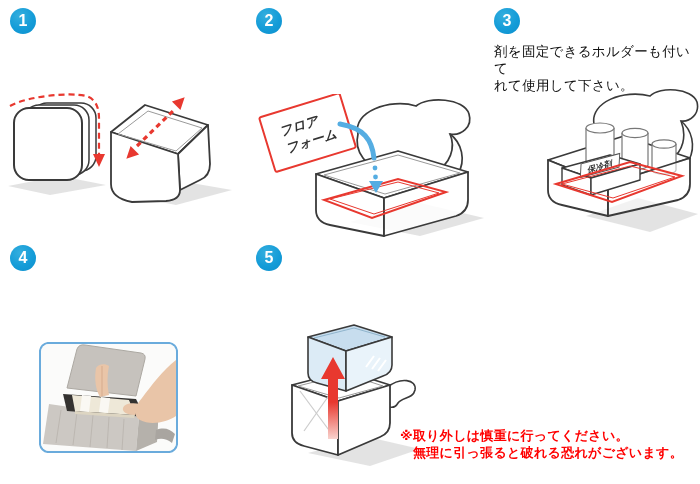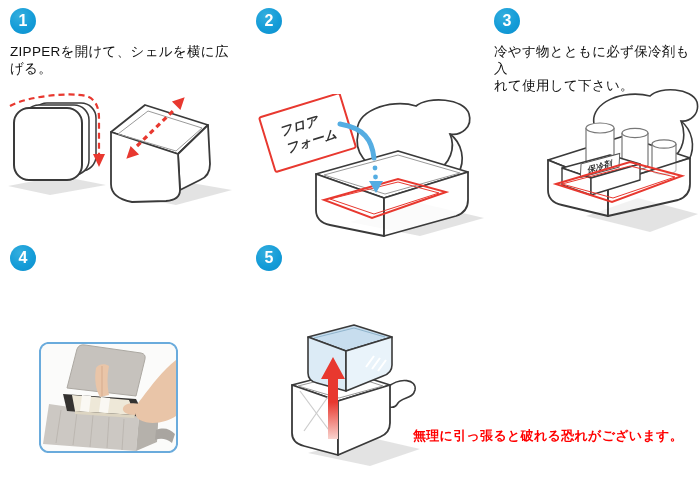--- a/index.html
+++ b/index.html
@@ -44,8 +44,6 @@
 
 <div class="step" id="step1">
   <div class="badge">1</div>
-  <div class="caption">ZIPPERを開けて、シェルを横に広
-げる。</div>
   <svg id="illus1" class="illus" width="228" height="124" viewBox="0 0 228 124">
 
     <polygon points="0,96 42,105 98,95 52,86" fill="#dcdcdc" opacity="0.8"></polygon>

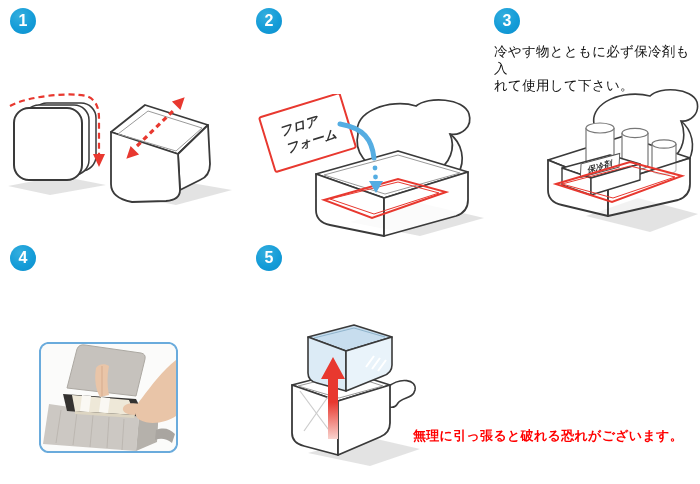--- a/index.html
+++ b/index.html
@@ -117,7 +117,7 @@
 
 <div class="step" id="step3">
   <div class="badge">3</div>
-  <div class="caption">冷やす物とともに必ず保冷剤も入
+  <div class="caption">剤を固定できるホルダーも付いて
 れて使用して下さい。</div>
   <svg id="illus3" class="illus" width="166" height="152" viewBox="0 0 166 152">
 

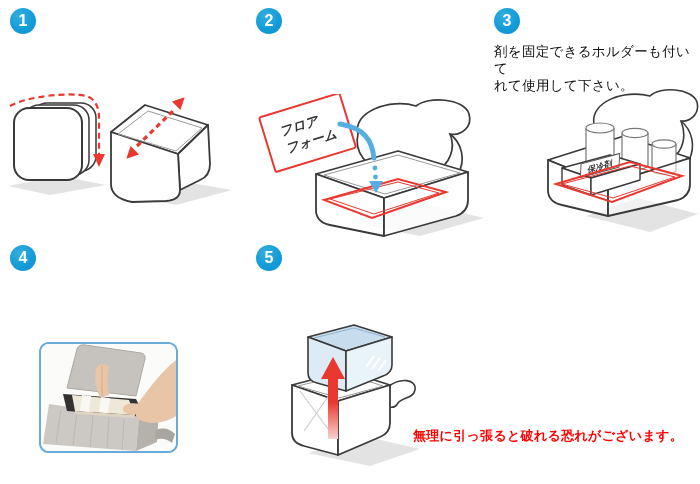--- a/index.html
+++ b/index.html
@@ -246,6 +246,7 @@
 </div>
 
 <div class="warning">
+  <div class="l1">※取り外しは慎重に行ってください。</div>
   <div class="l2">無理に引っ張ると破れる恐れがございます。</div>
 </div>
 

